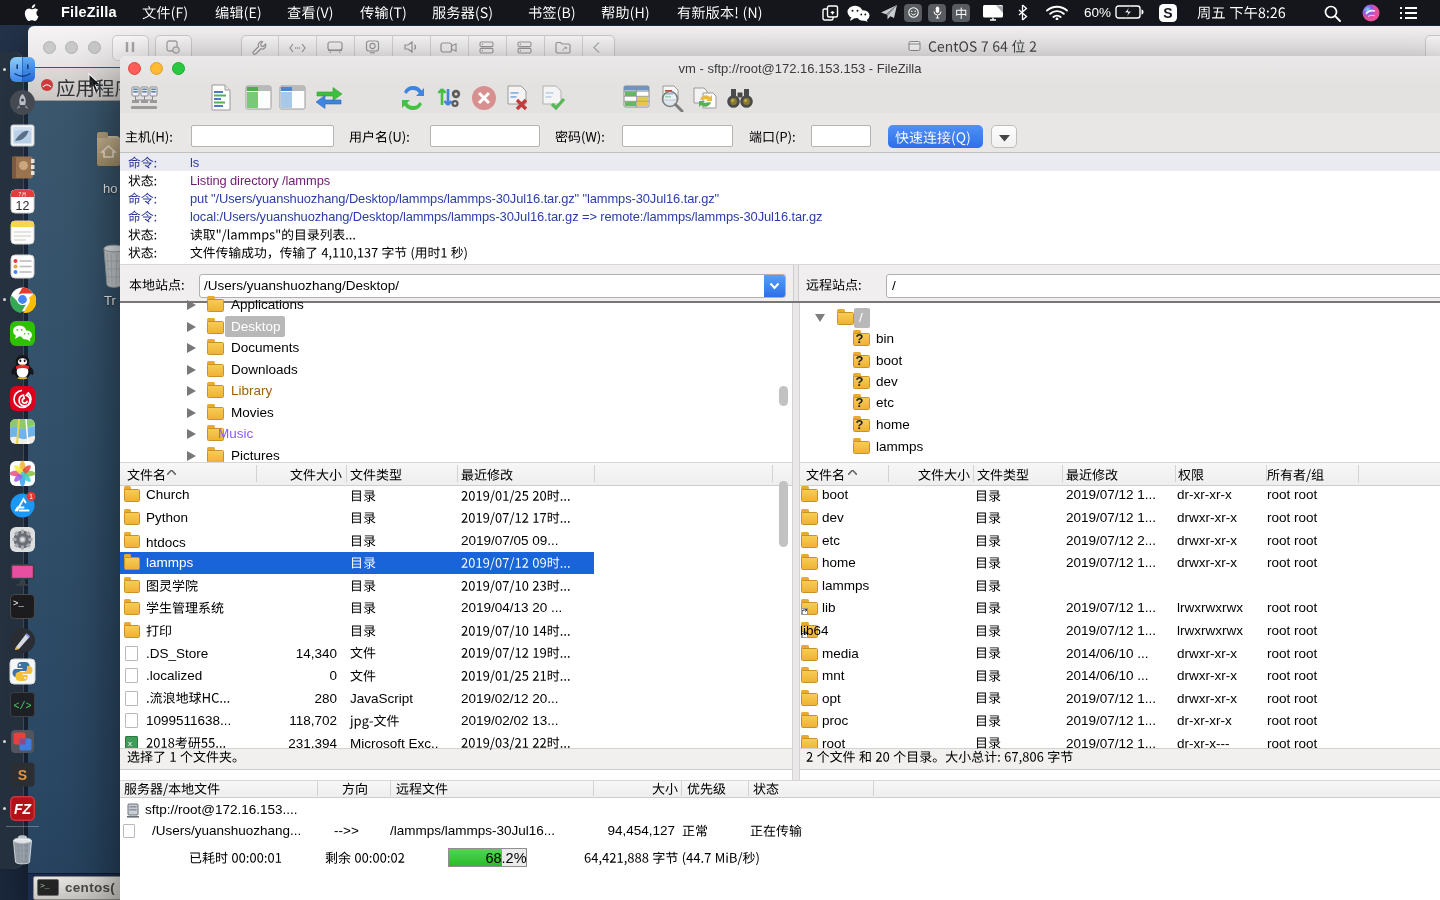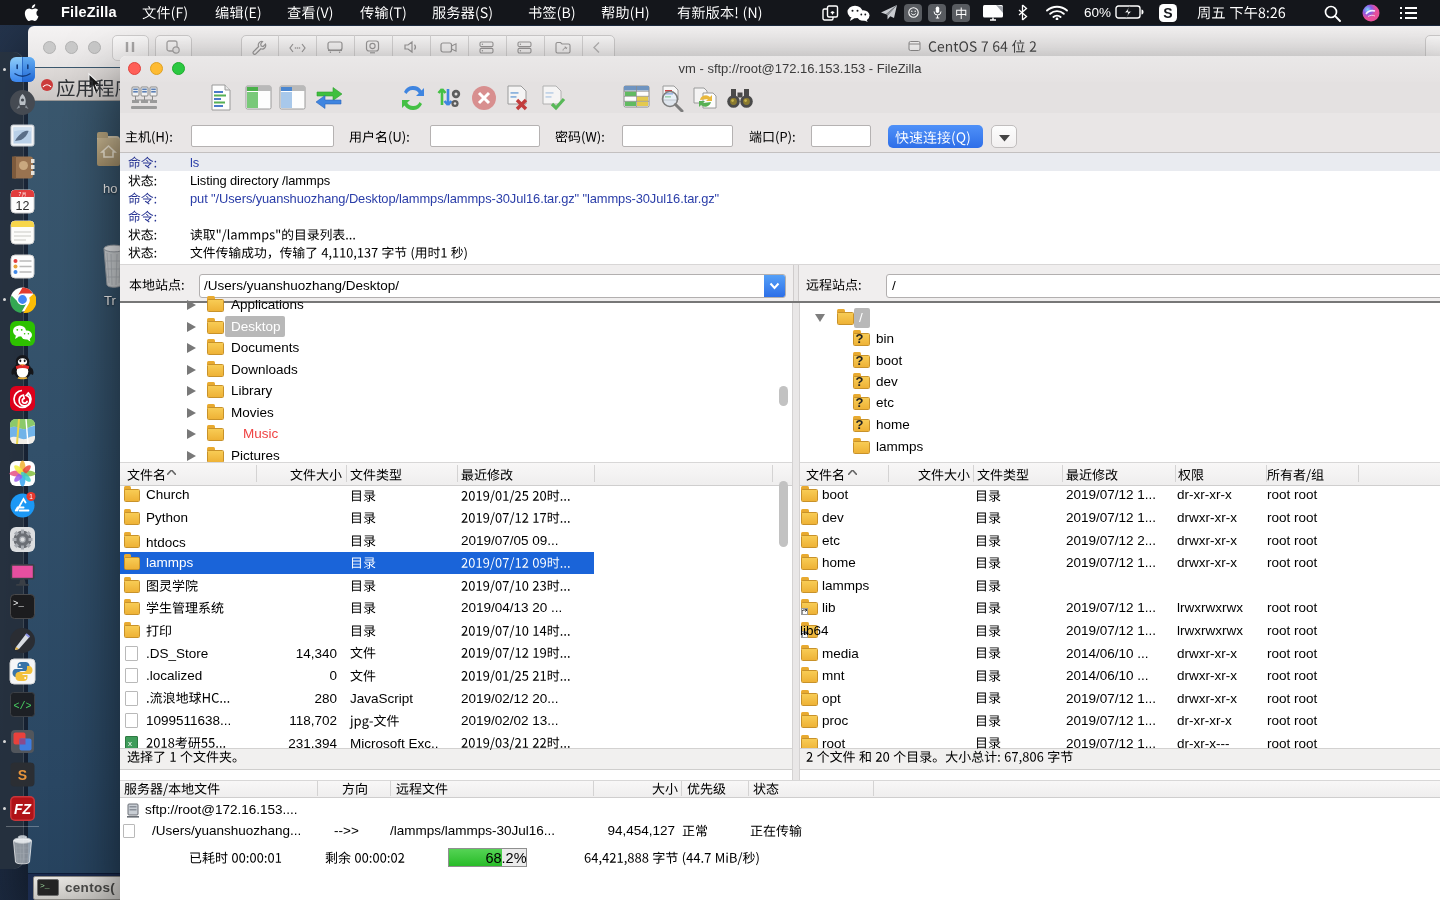--- a/index.html
+++ b/index.html
@@ -325,7 +325,7 @@
  <div id="fz-log">
   <div id="logsel"></div>
   <div class="lg" style="left:70px;top:1.5px;color:#2a3da8">ls</div>
-  <div class="lg" style="left:70px;top:19.5px;color:#000000">Listing directory /lammps</div>
+  <div class="lg" style="left:70px;top:19.5px;color:#701a75">Listing directory /lammps</div>
   <div class="lg" style="left:70px;top:37.5px;color:#2a3da8">put "/Users/yuanshuozhang/Desktop/lammps/lammps-30Jul16.tar.gz" "lammps-30Jul16.tar.gz"</div>
  </div>
  <div id="fz-site">

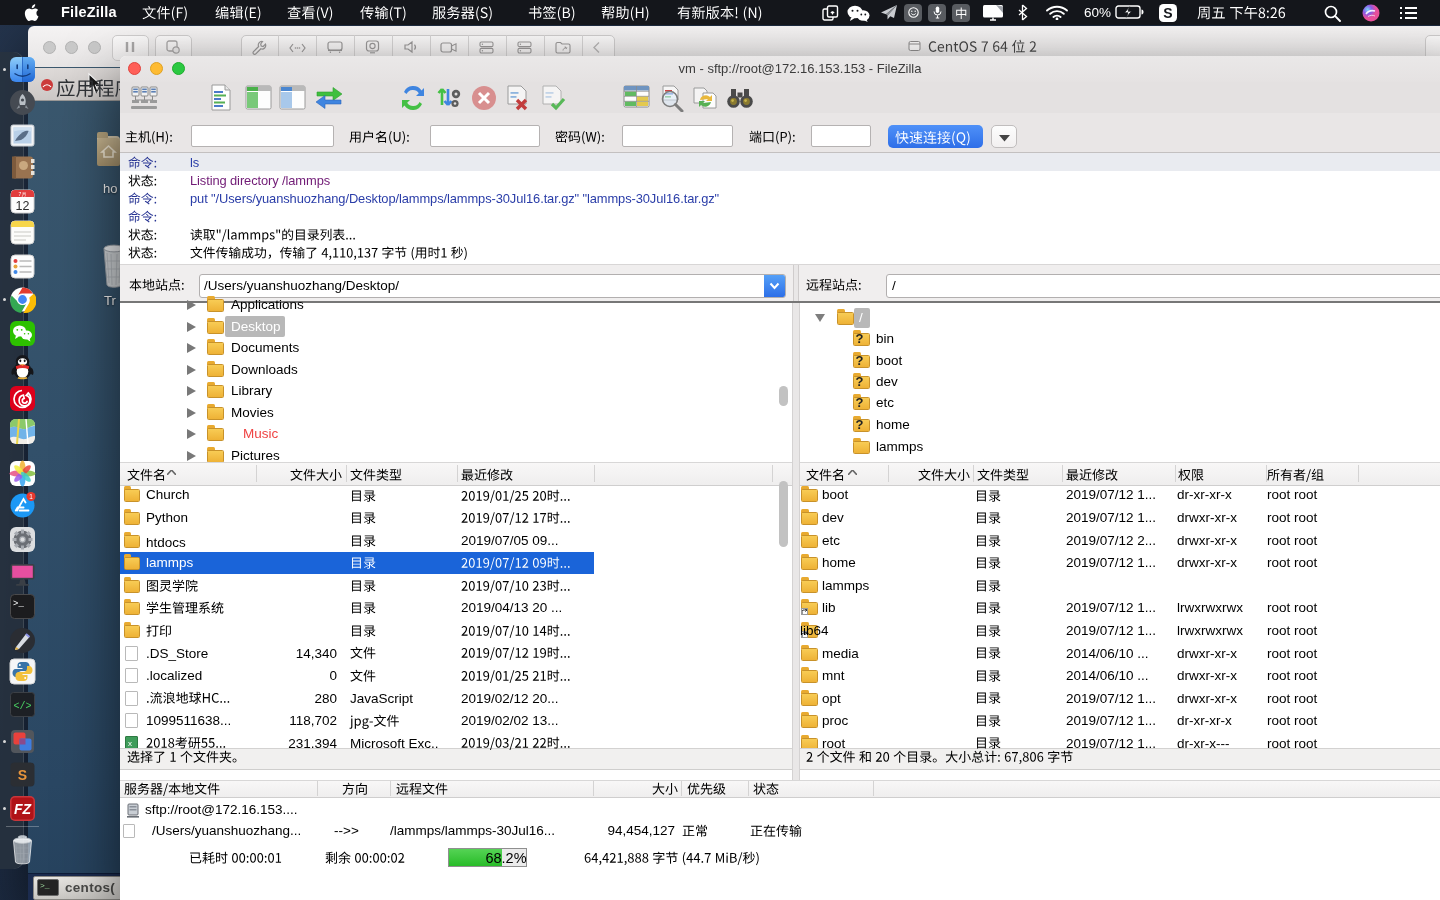--- a/index.html
+++ b/index.html
@@ -327,6 +327,7 @@
   <div class="lg" style="left:70px;top:1.5px;color:#2a3da8">ls</div>
   <div class="lg" style="left:70px;top:19.5px;color:#701a75">Listing directory /lammps</div>
   <div class="lg" style="left:70px;top:37.5px;color:#2a3da8">put "/Users/yuanshuozhang/Desktop/lammps/lammps-30Jul16.tar.gz" "lammps-30Jul16.tar.gz"</div>
+  <div class="lg" style="left:70px;top:55.5px;color:#2a3da8">local:/Users/yuanshuozhang/Desktop/lammps/lammps-30Jul16.tar.gz =&gt; remote:/lammps/lammps-30Jul16.tar.gz</div>
  </div>
  <div id="fz-site">
         <div class="abs" style="left:673px;top:0;width:6px;height:38px;background:#e9e7e7;border-left:1px solid #cfcccc;border-right:1px solid #cfcccc;box-sizing:border-box"></div>

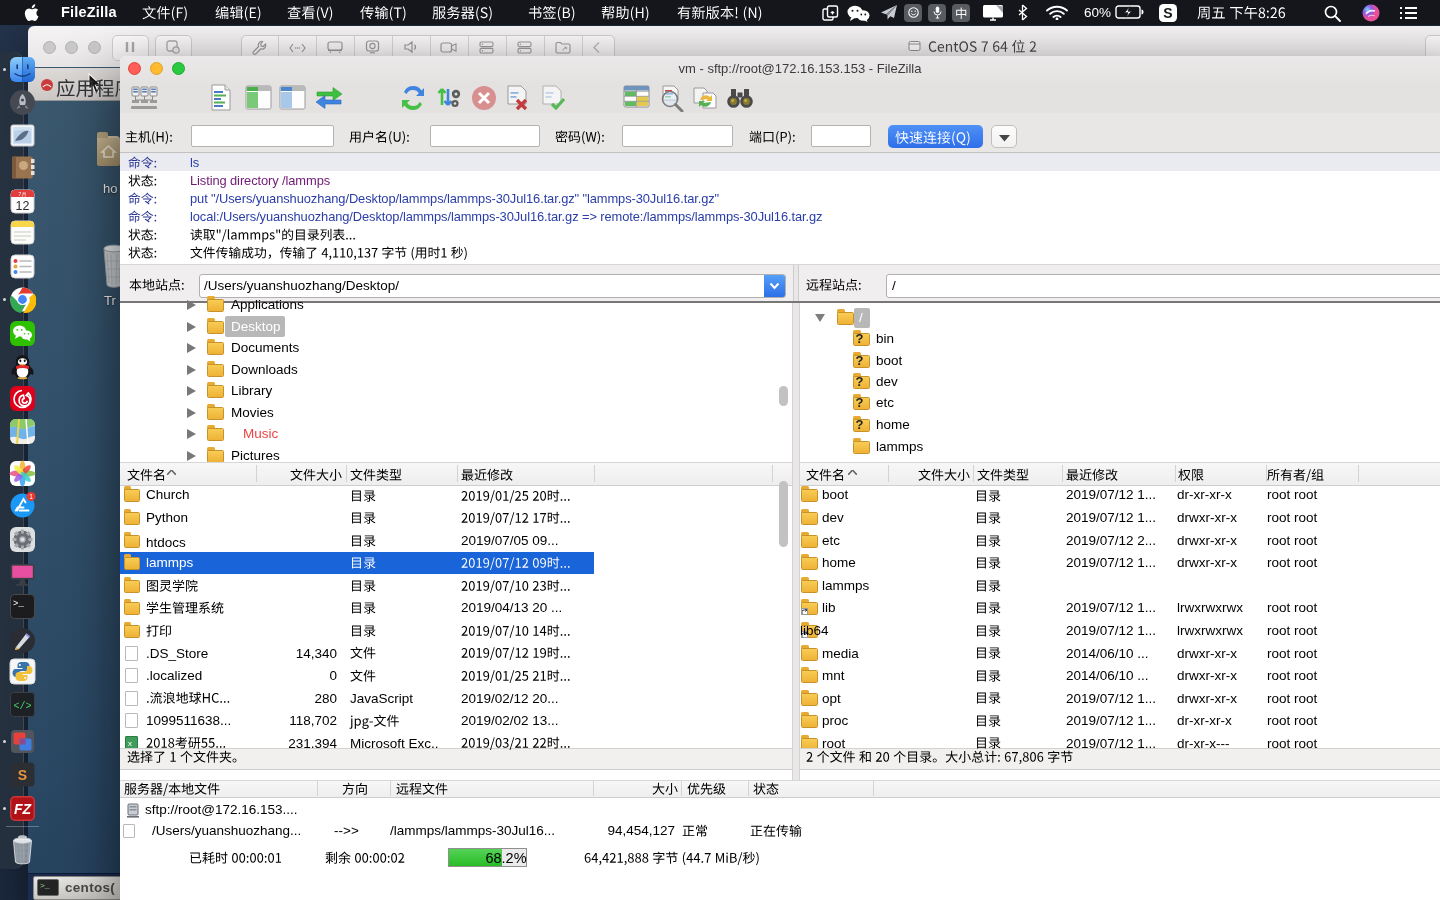--- a/index.html
+++ b/index.html
@@ -359,7 +359,7 @@
 <div class="txt" style="left:111px;top:58.5px;color:#000">Downloads</div>
 <div class="tri" style="left:67px;top:83px"></div>
 <div class="fol" style="left:87px;top:82px"></div>
-<div class="txt" style="left:111px;top:80px;color:#000000">Library</div>
+<div class="txt" style="left:111px;top:80px;color:#a16207">Library</div>
 <div class="tri" style="left:67px;top:104.5px"></div>
 <div class="fol" style="left:87px;top:103.5px"></div>
 <div class="txt" style="left:111px;top:101.5px;color:#000">Movies</div>

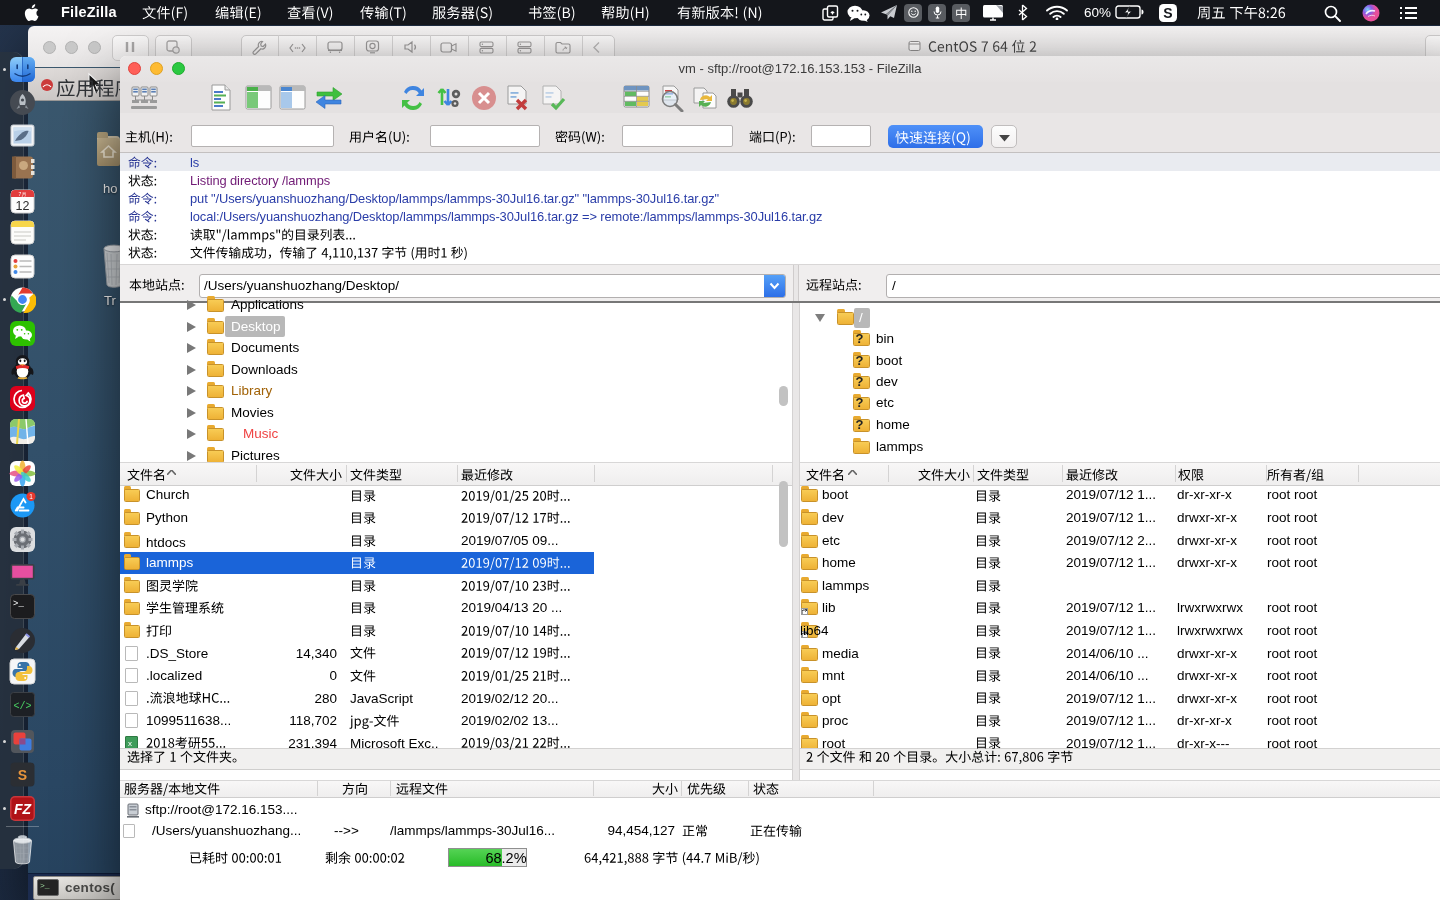--- a/index.html
+++ b/index.html
@@ -365,7 +365,7 @@
 <div class="txt" style="left:111px;top:101.5px;color:#000">Movies</div>
 <div class="tri" style="left:67px;top:126px"></div>
 <div class="fol" style="left:87px;top:125px"></div>
-<div class="txt" style="left:123px;top:123px;color:#ef4444">Music</div>
+<div class="txt" style="left:98px;top:123px;color:#8b5cf6">Music</div>
 <div class="tri" style="left:67px;top:147.5px"></div>
 <div class="fol" style="left:87px;top:146.5px"></div>
 <div class="txt" style="left:111px;top:144.5px;color:#000">Pictures</div>

